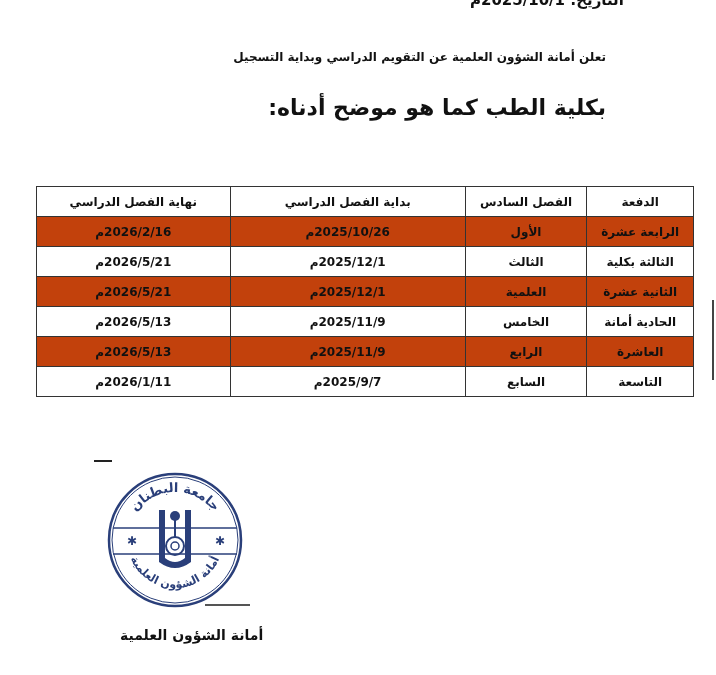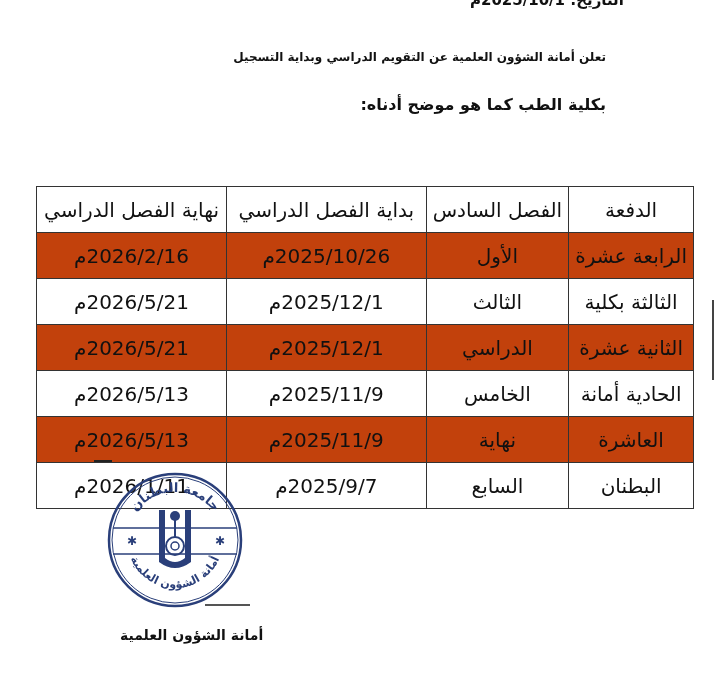--- a/index.html
+++ b/index.html
@@ -7,7 +7,7 @@
          font-family:"DejaVu Sans", sans-serif; color:#111; }
   .date { position:absolute; top:-9px; left:470px; font-size:15px; font-weight:bold; direction:rtl; }
   .line1 { position:absolute; top:50px; right:110px; font-size:12px; font-weight:bold; direction:rtl; white-space:nowrap; }
-  .line2 { position:absolute; top:95px; right:110px; font-size:16px; font-weight:bold; direction:rtl; white-space:nowrap; }
+  .line2 { position:absolute; top:95px; right:110px; font-size:22px; font-weight:bold; direction:rtl; white-space:nowrap; }
   table.sched { position:absolute; top:186px; left:36px; width:658px; border-collapse:collapse; direction:rtl; }
   table.sched th, table.sched td { border:1.5px solid #333; height:29px; text-align:center;
          font-size:20px; font-weight:normal; padding:8px 6px; white-space:nowrap; }

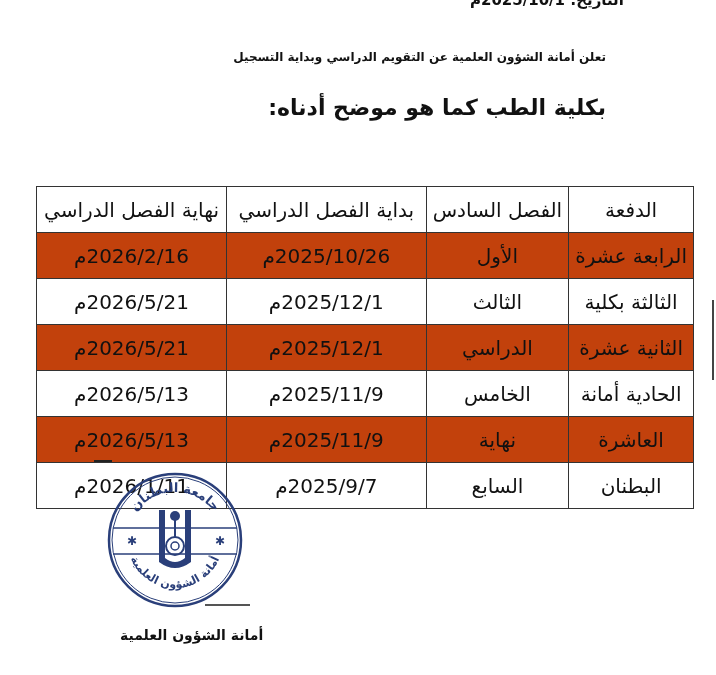--- a/index.html
+++ b/index.html
@@ -10,7 +10,7 @@
   .line2 { position:absolute; top:95px; right:110px; font-size:22px; font-weight:bold; direction:rtl; white-space:nowrap; }
   table.sched { position:absolute; top:186px; left:36px; width:658px; border-collapse:collapse; direction:rtl; }
   table.sched th, table.sched td { border:1.5px solid #333; height:29px; text-align:center;
-         font-size:20px; font-weight:normal; padding:8px 6px; white-space:nowrap; }
+         font-size:12px; font-weight:bold; padding:0 6px; white-space:nowrap; }
   table.sched tr.shade td { background:#c2410c; }
   table.sched th { background:#ffffff; }
   .col-batch { width:95px; }

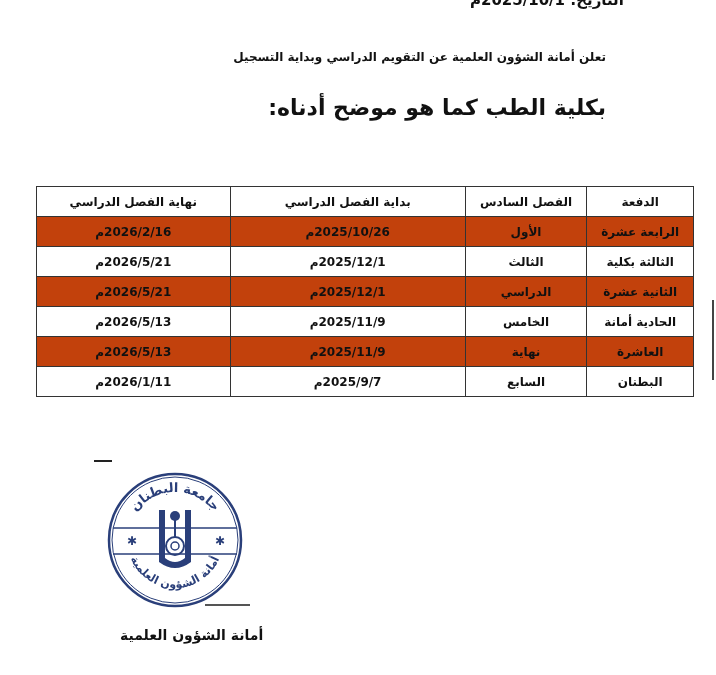--- a/index.html
+++ b/index.html
@@ -56,7 +56,7 @@
     </tr>
     <tr class="shade">
       <td class="batch">الثانية عشرة</td>
-      <td>الدراسي</td>
+      <td>العلمية</td>
       <td>2025/12/1م</td>
       <td>2026/5/21م</td>
     </tr>

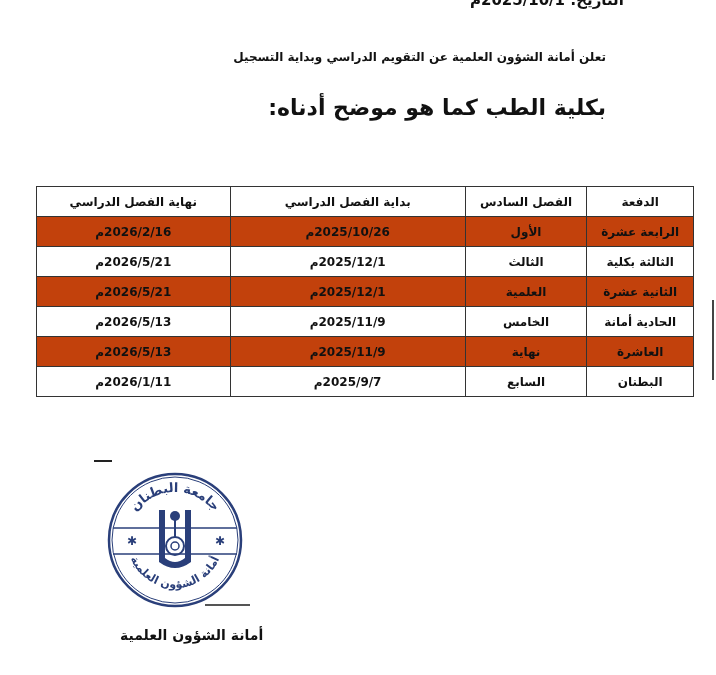--- a/index.html
+++ b/index.html
@@ -68,7 +68,7 @@
     </tr>
     <tr class="shade">
       <td class="batch">العاشرة</td>
-      <td>نهاية</td>
+      <td>الرابع</td>
       <td>2025/11/9م</td>
       <td>2026/5/13م</td>
     </tr>

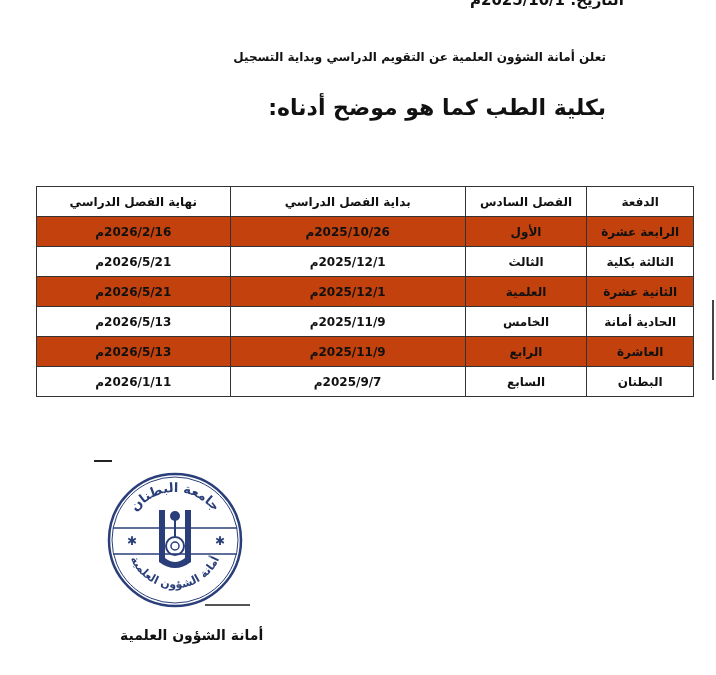--- a/index.html
+++ b/index.html
@@ -73,7 +73,7 @@
       <td>2026/5/13م</td>
     </tr>
     <tr>
-      <td class="batch">البطنان</td>
+      <td class="batch">التاسعة</td>
       <td>السابع</td>
       <td>2025/9/7م</td>
       <td>2026/1/11م</td>

